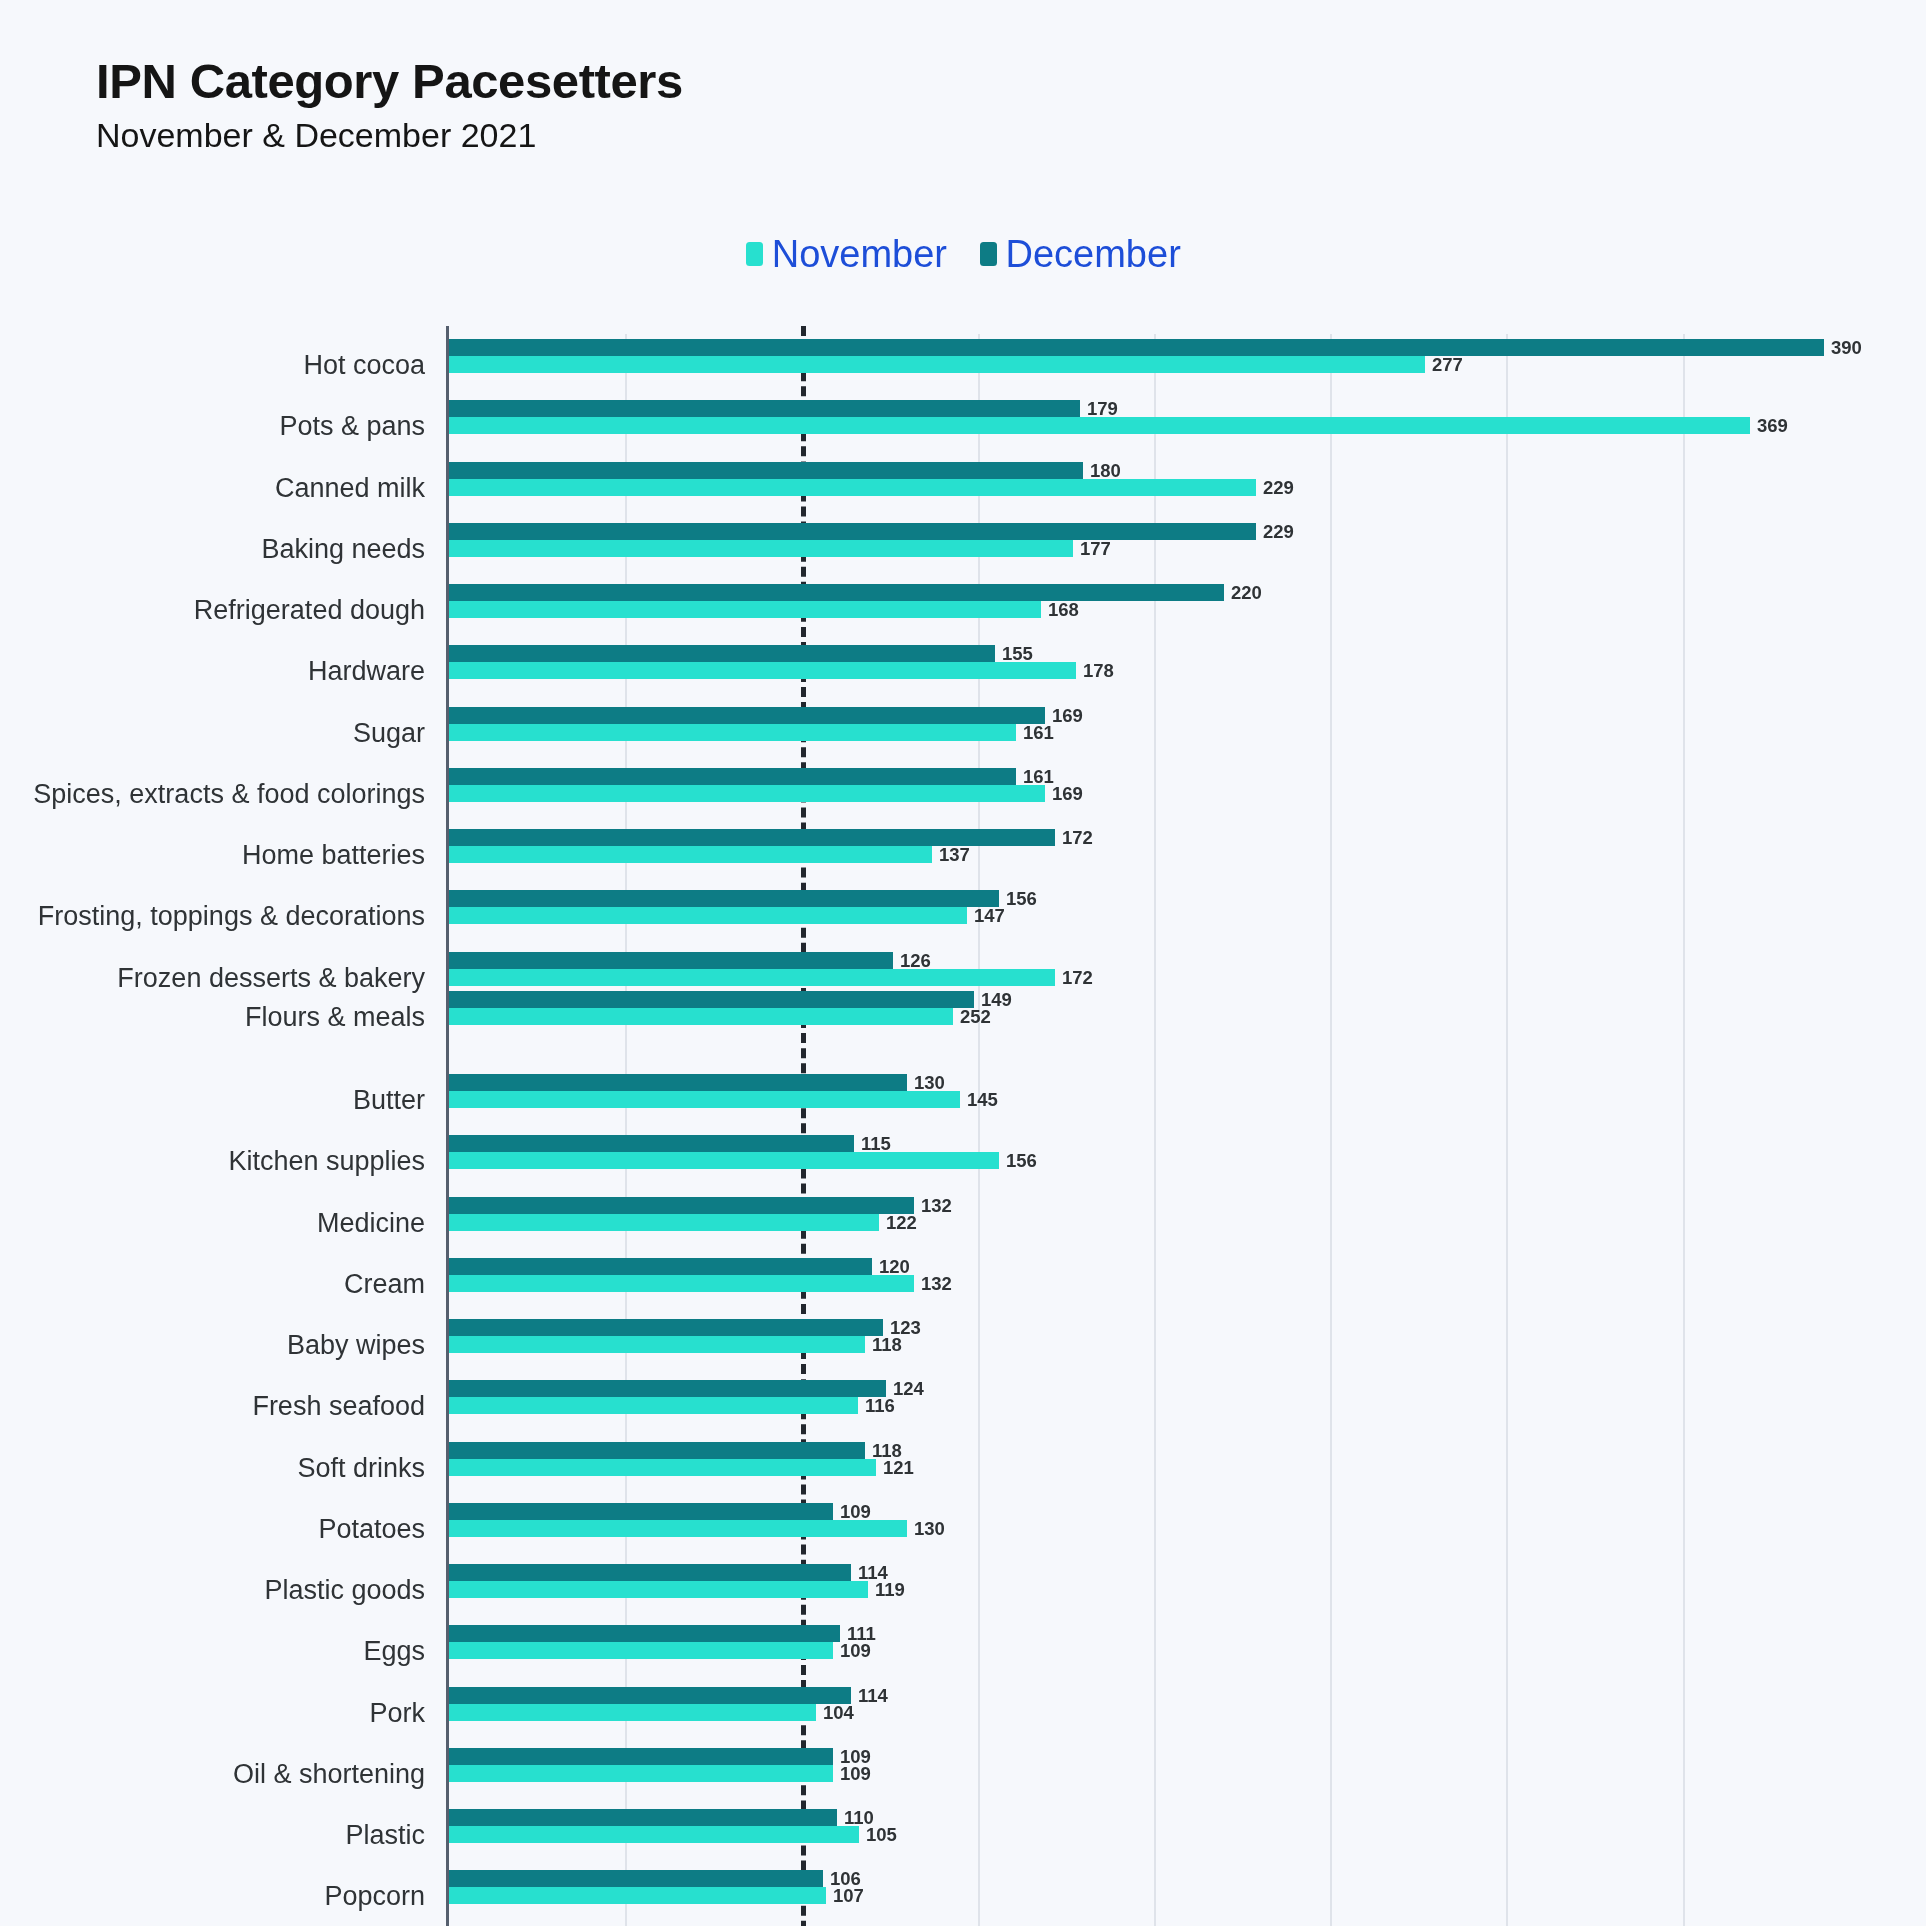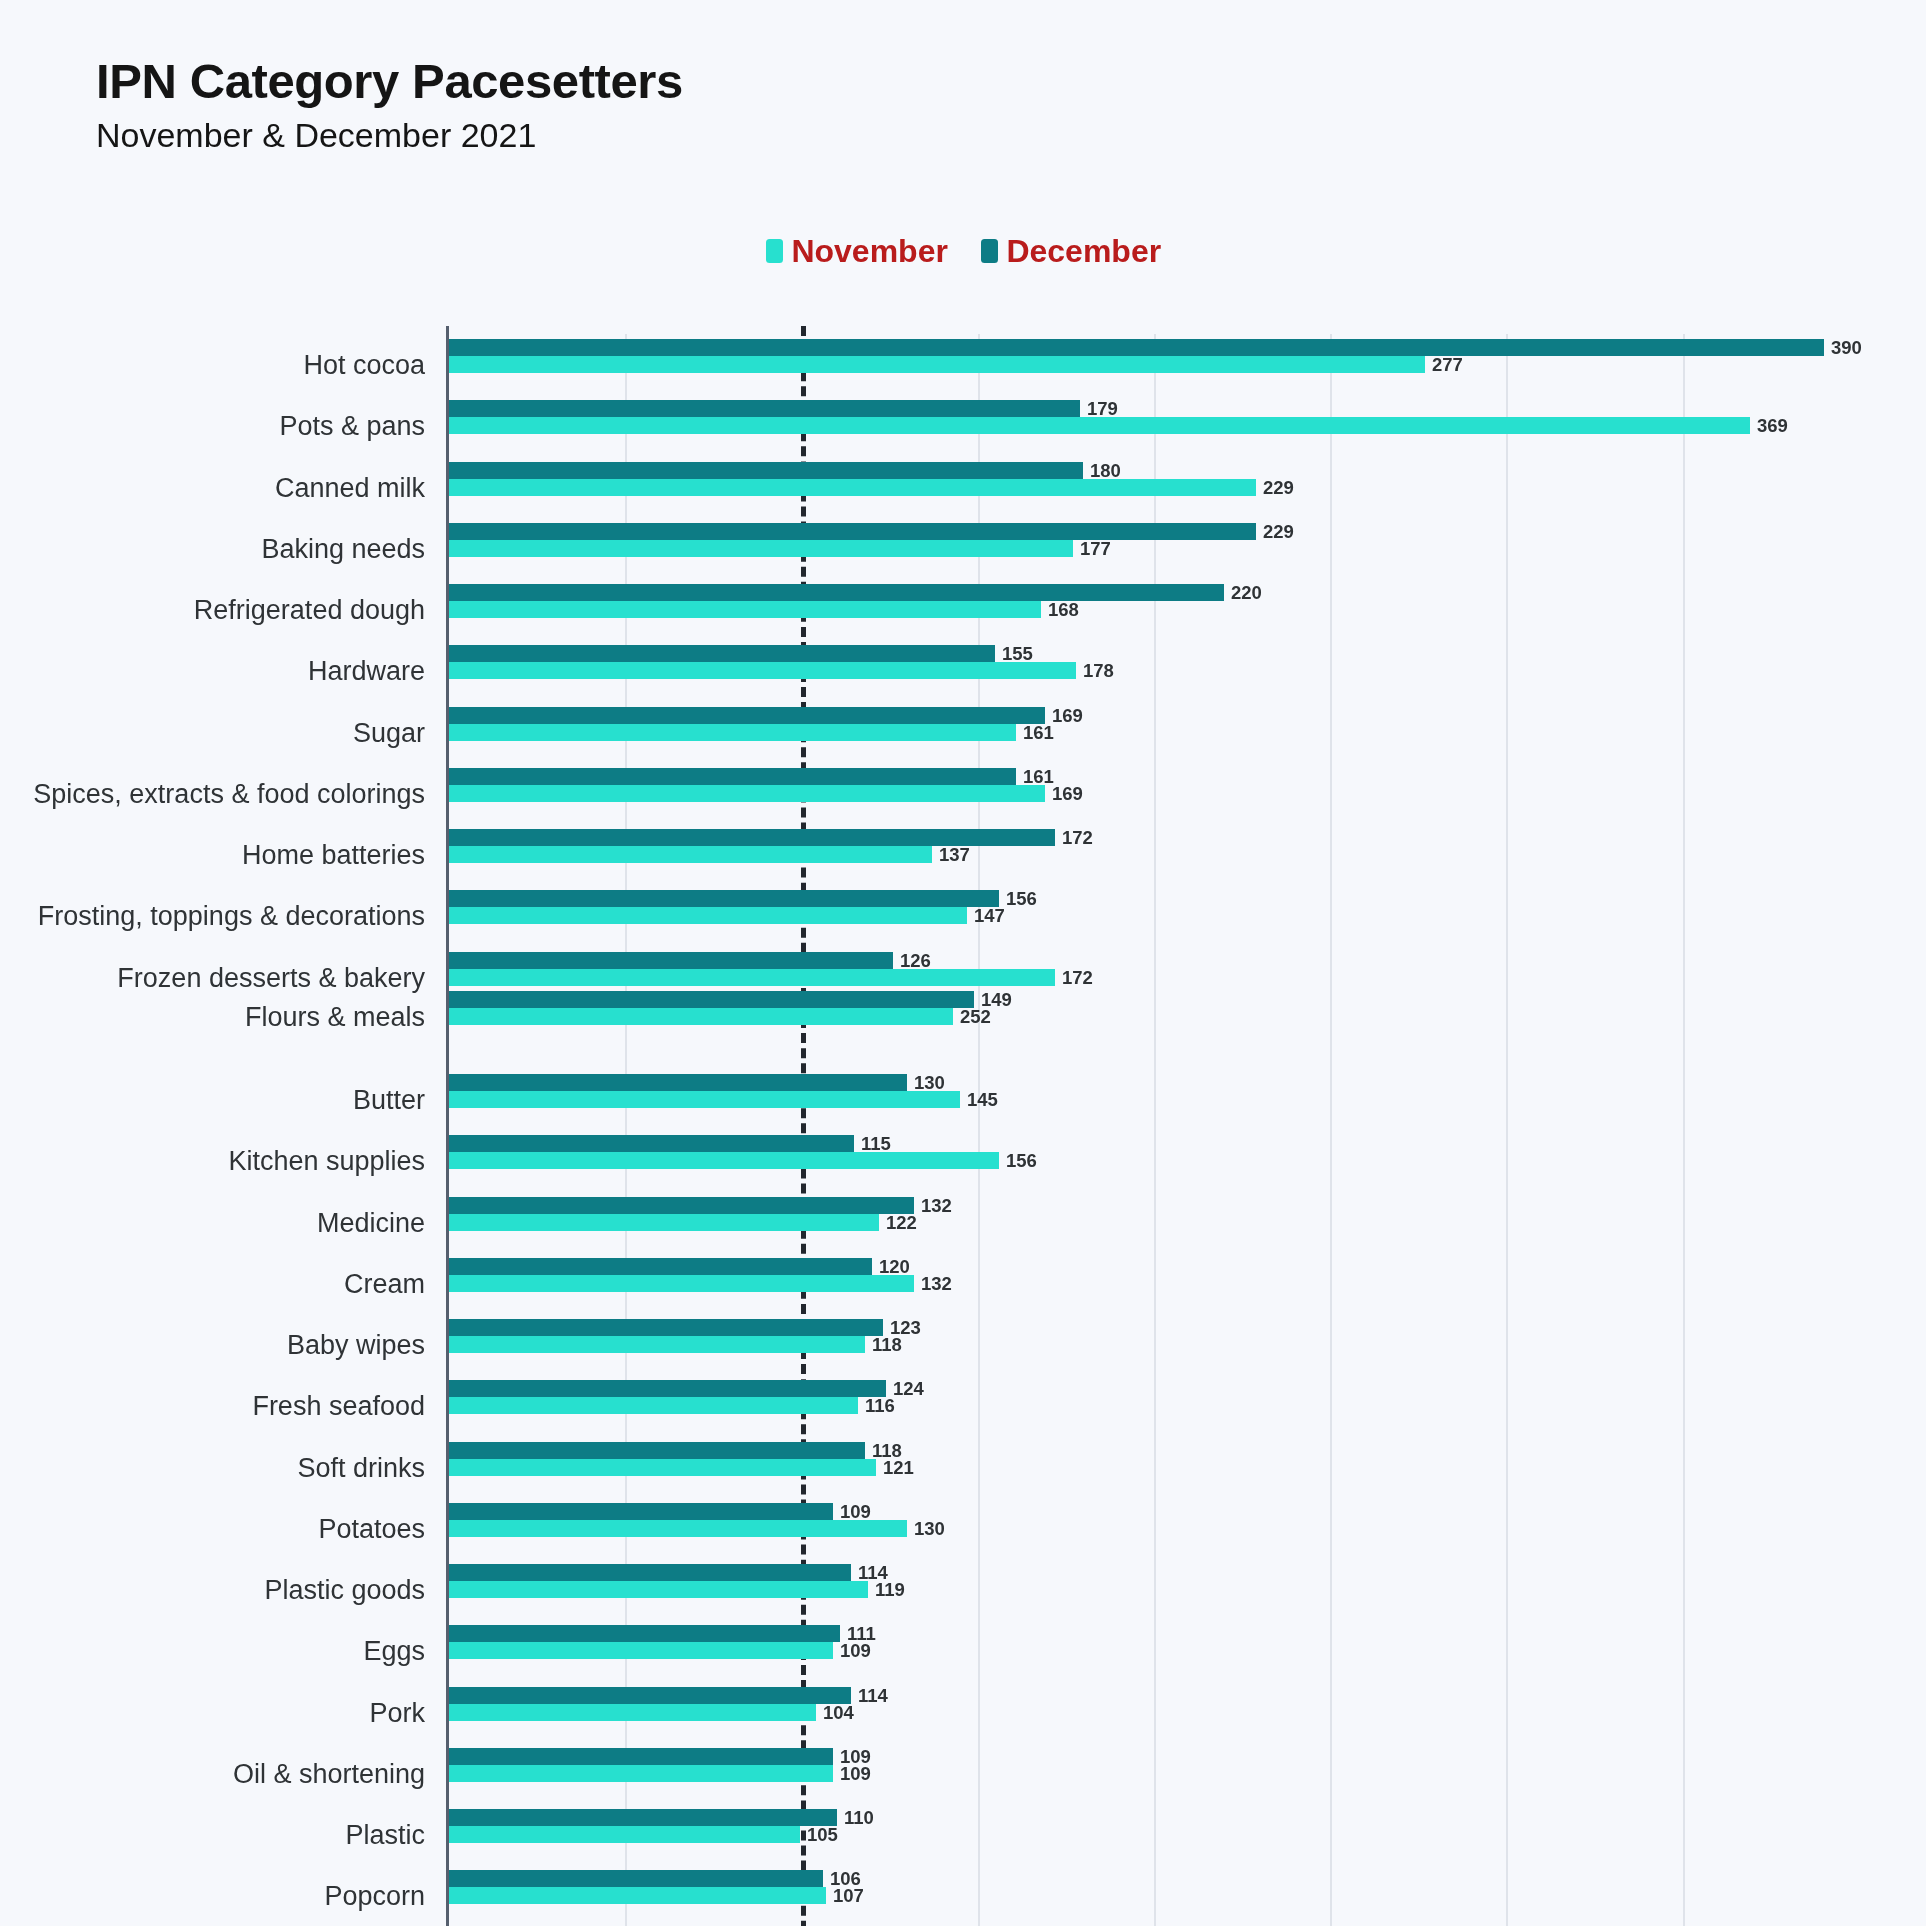--- a/index.html
+++ b/index.html
@@ -65,9 +65,9 @@
   }
 
   .legend-label {
-    font-size: 32px;
-    font-weight: 700;
-    color: #b91c1c;
+    font-size: 38px;
+    font-weight: 400;
+    color: #1d4ed8;
     white-space: nowrap;
     line-height: 1;
   }

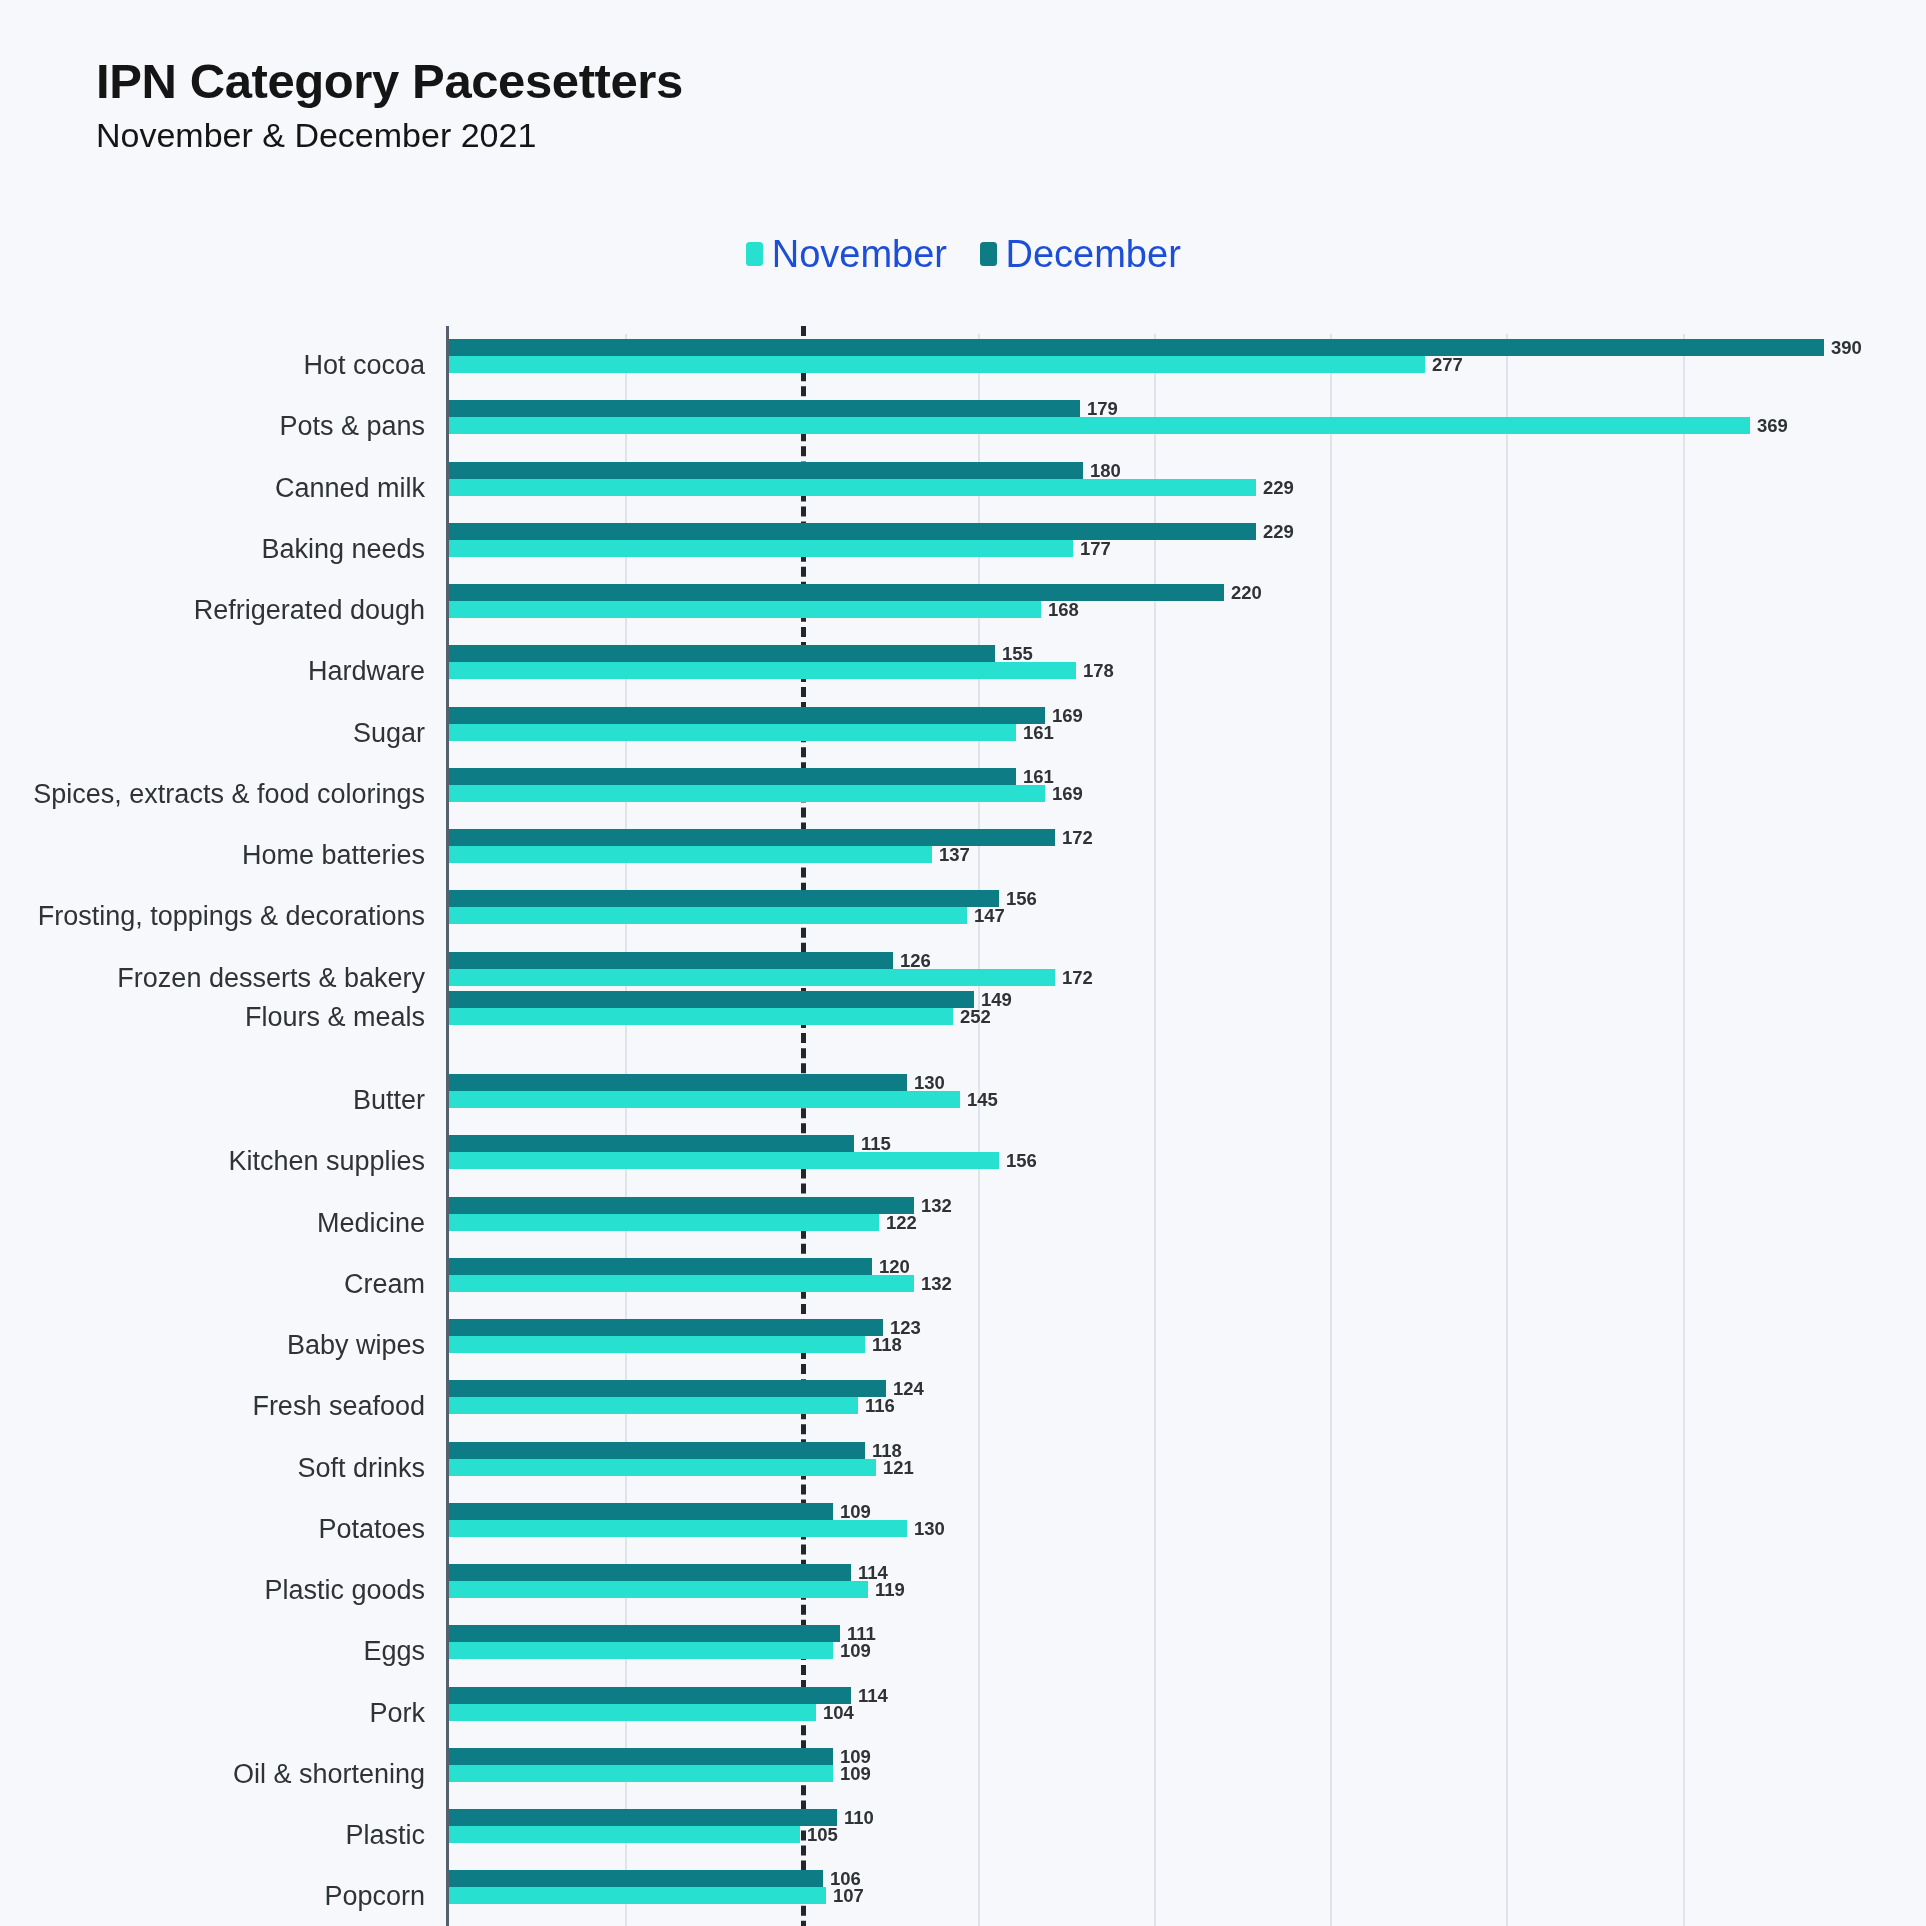--- a/index.html
+++ b/index.html
@@ -402,7 +402,7 @@
         <div class="bar dec" style="width: 388px; background: rgb(13, 124, 133);">
           <span class="bar-value">110</span>
         </div>
-        <div class="bar nov" style="width: 351px; background: rgb(39, 224, 207);">
+        <div class="bar nov" style="width: 410px; background: rgb(39, 224, 207);">
           <span class="bar-value">105</span>
         </div>
       </div>

